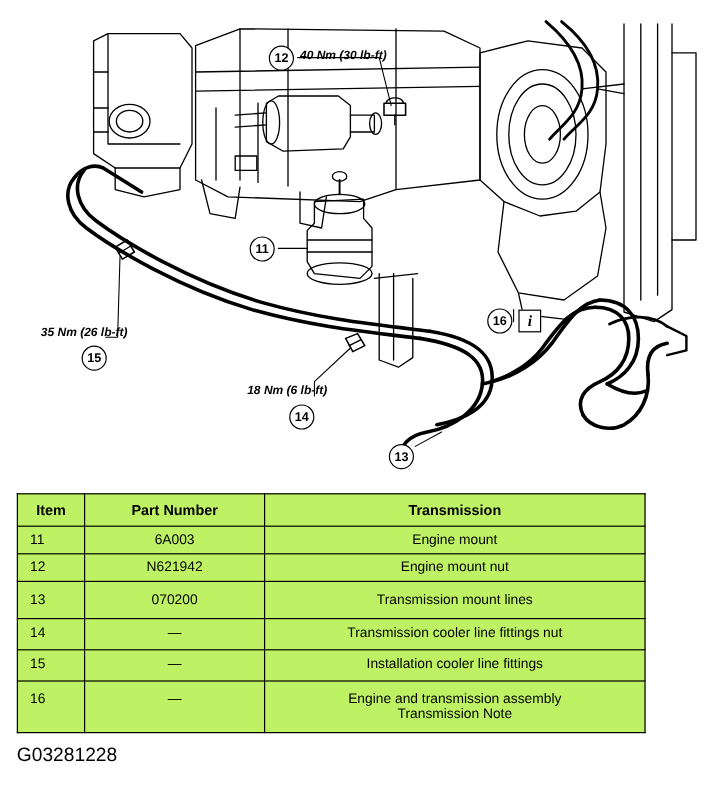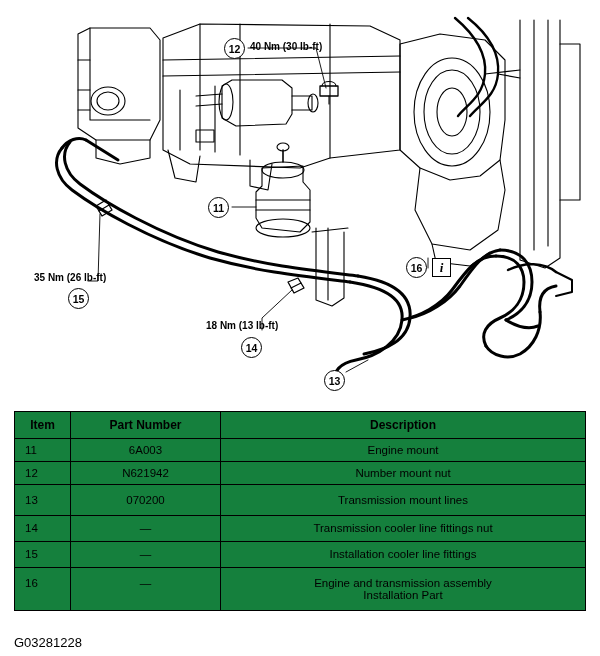--- a/index.html
+++ b/index.html
@@ -43,6 +43,7 @@
     color: #000;
     white-space: nowrap;
     line-height: 1.1;
+    font-style: italic;
   }
   .balloon {
     position: absolute;

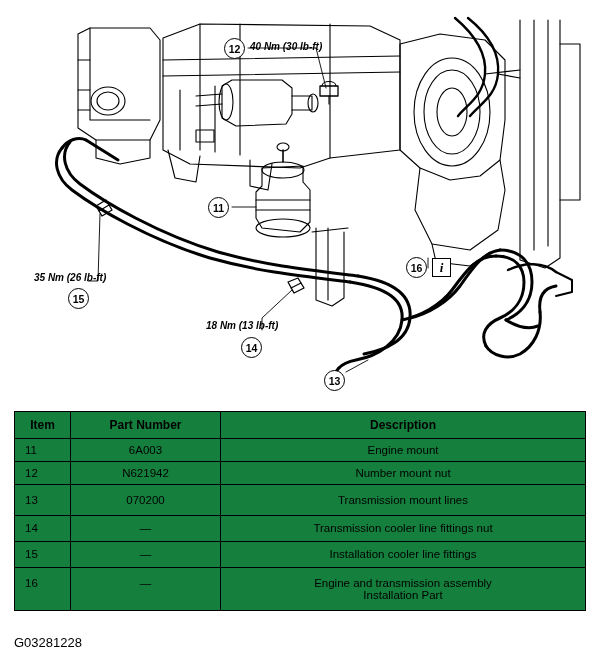--- a/index.html
+++ b/index.html
@@ -233,7 +233,7 @@
     </div>
 
     <div class="callout-text" style="left:206px; top:320px;">
-      <span>18 Nm (13 lb-ft)</span>
+      <span>18 Nm (6 lb-ft)</span>
     </div>
     <div class="balloon" style="left:241px; top:337px;">
       <span>14</span>

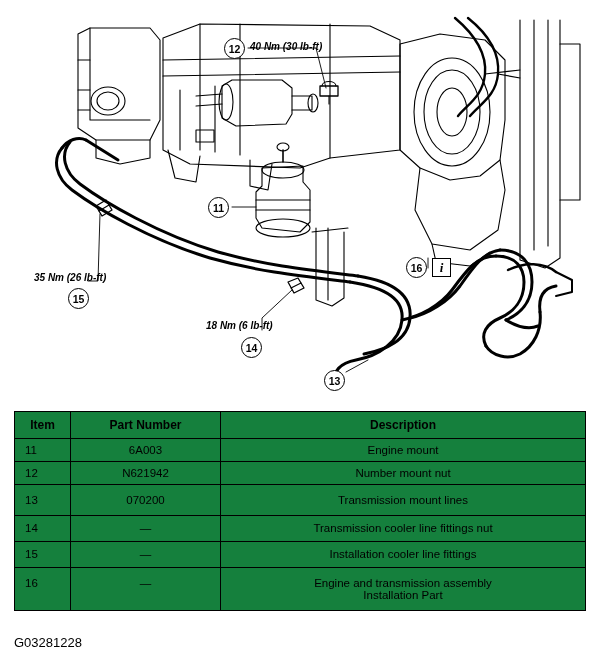--- a/index.html
+++ b/index.html
@@ -80,10 +80,10 @@
     position: absolute;
     left: 14px;
     top: 411px;
-    width: 572px;
+    width: 524px;
     border-collapse: collapse;
     border: 1.6px solid #000;
-    background: #15803d;
+    background: #bef264;
     table-layout: fixed;
   }
   #parts-table th,

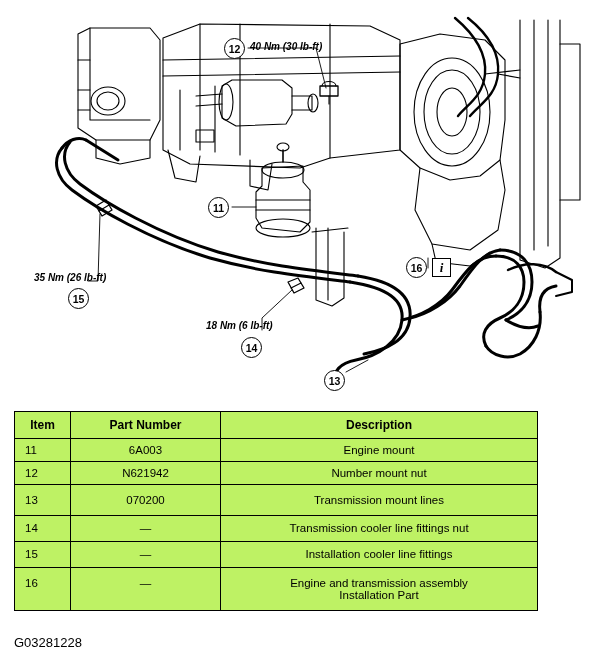--- a/index.html
+++ b/index.html
@@ -261,7 +261,7 @@
       <tr>
         <th>Item</th>
         <th>Part Number</th>
-        <th>Description</th>
+        <th>Transmission</th>
       </tr>
     </thead>
     <tbody>

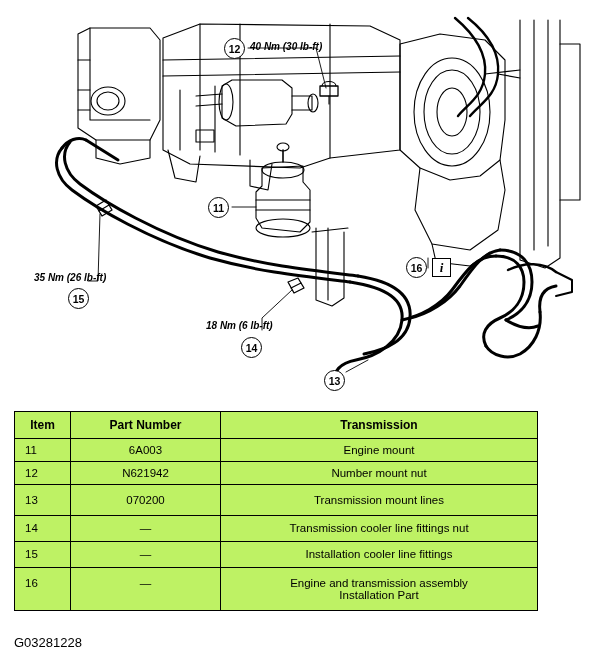--- a/index.html
+++ b/index.html
@@ -273,7 +273,7 @@
       <tr>
         <td class="item-cell">12</td>
         <td>N621942</td>
-        <td>Number mount nut</td>
+        <td>Engine mount nut</td>
       </tr>
       <tr>
         <td class="item-cell tall">13</td>

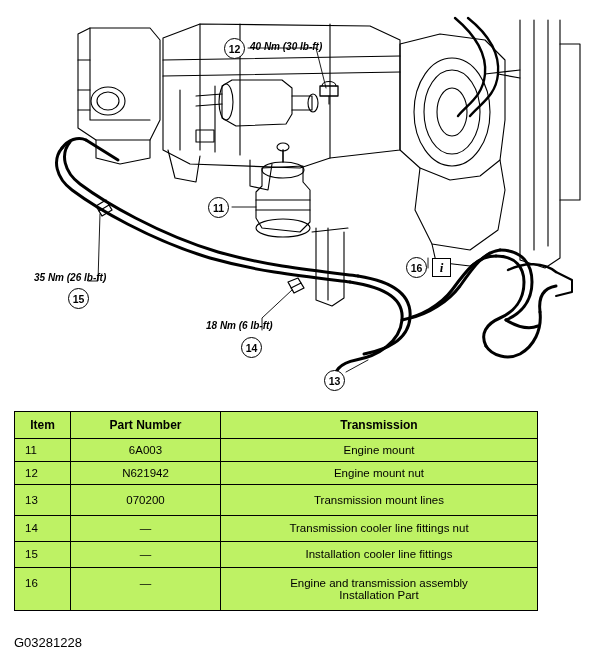--- a/index.html
+++ b/index.html
@@ -295,7 +295,7 @@
         <td class="tall">—</td>
         <td class="tall">
           <span>Engine and transmission assembly</span>
-          <span class="desc-line2">Installation Part</span>
+          <span class="desc-line2">Transmission Note</span>
         </td>
       </tr>
     </tbody>

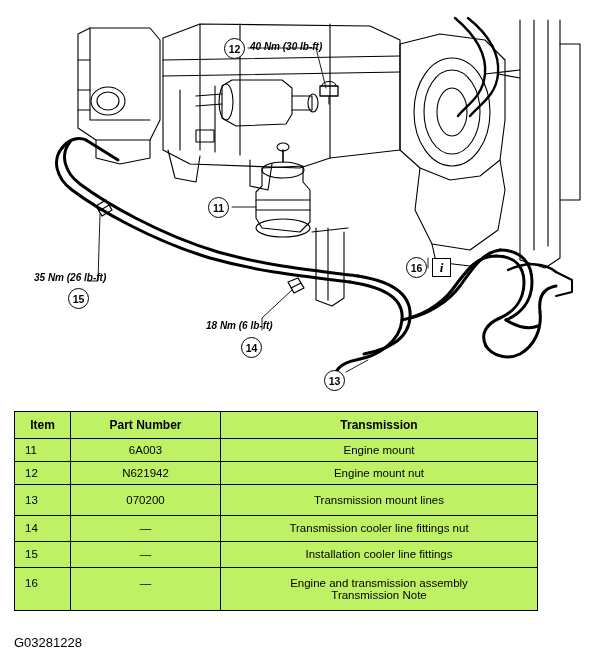--- a/index.html
+++ b/index.html
@@ -114,10 +114,9 @@
     position: absolute;
     left: 14px;
     top: 621px;
-    font-size: 13px;
+    font-size: 16px;
     font-family: "Liberation Sans", sans-serif;
     color: #000;
-    margin-top: 14px;
   }
 </style>
 </head>

